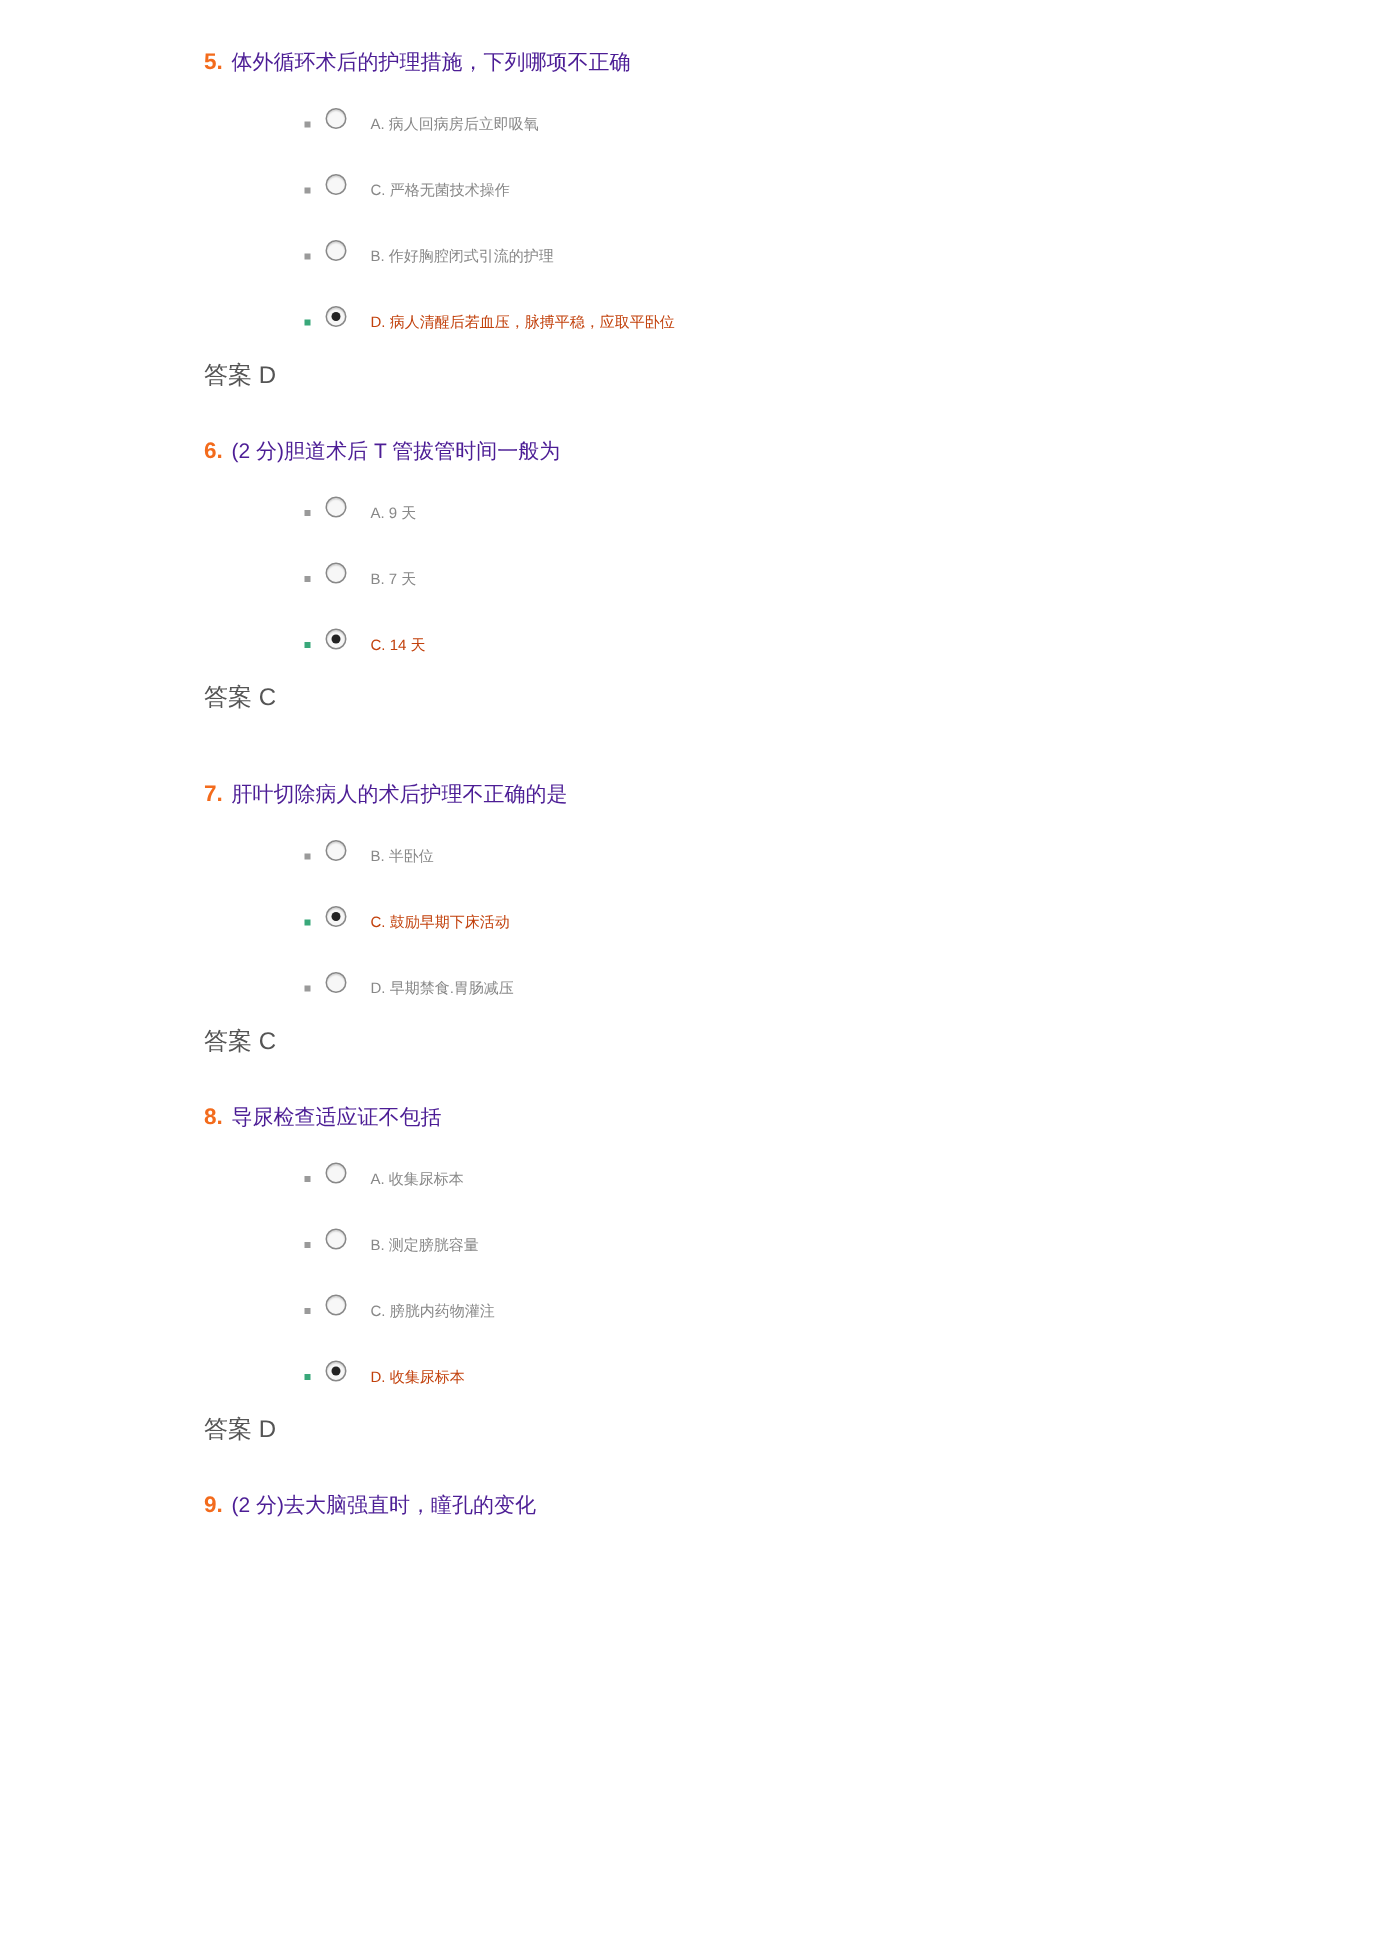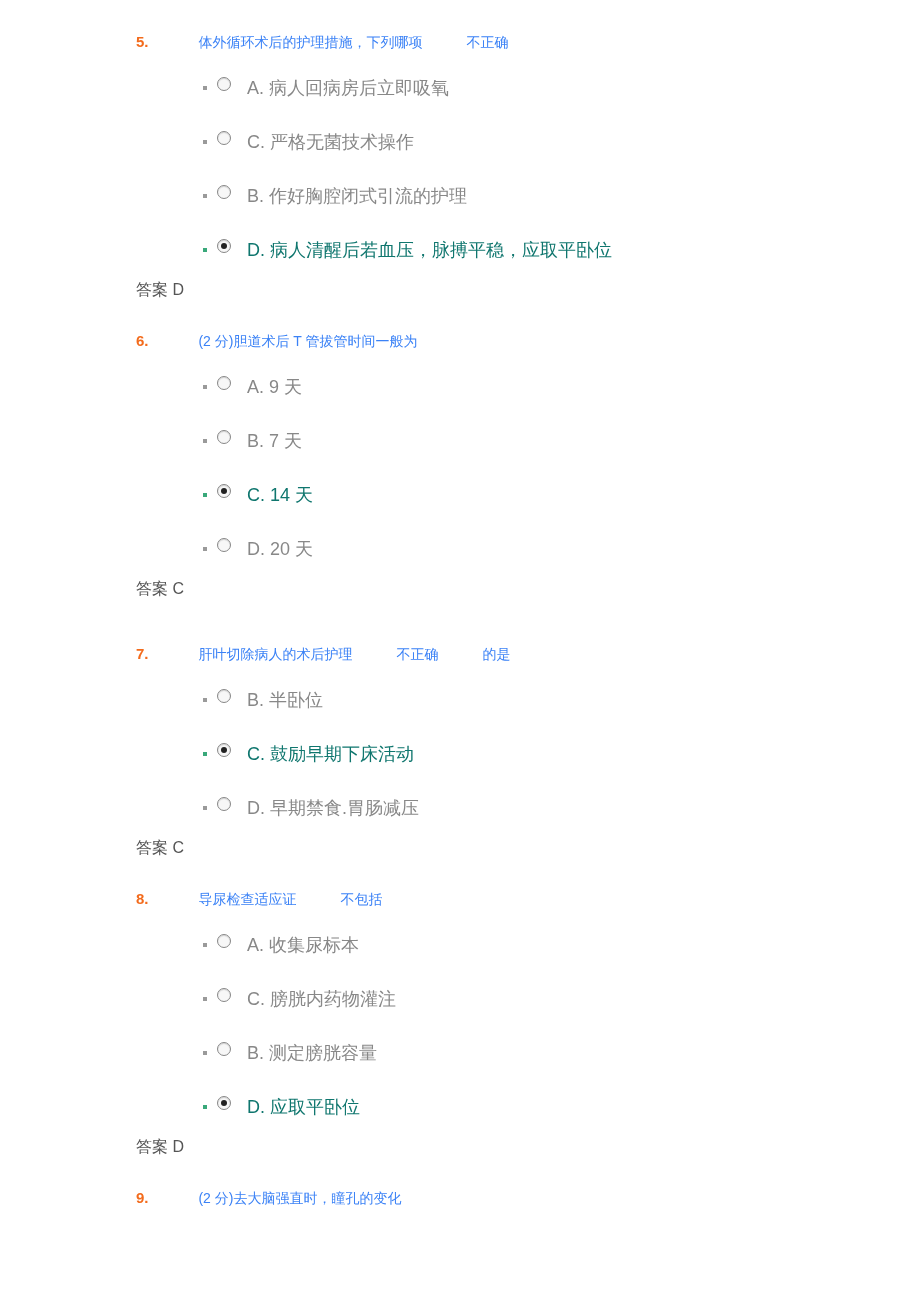--- a/index.html
+++ b/index.html
@@ -30,7 +30,7 @@
     font-size: 15px;
     margin-right: 2px;
   }
-  .stem-text { color: #3b82f6; margin-left: 44px; }
+  .stem-text { color: #4c1d95; }
   .underline { }
   .options {
     list-style: none;

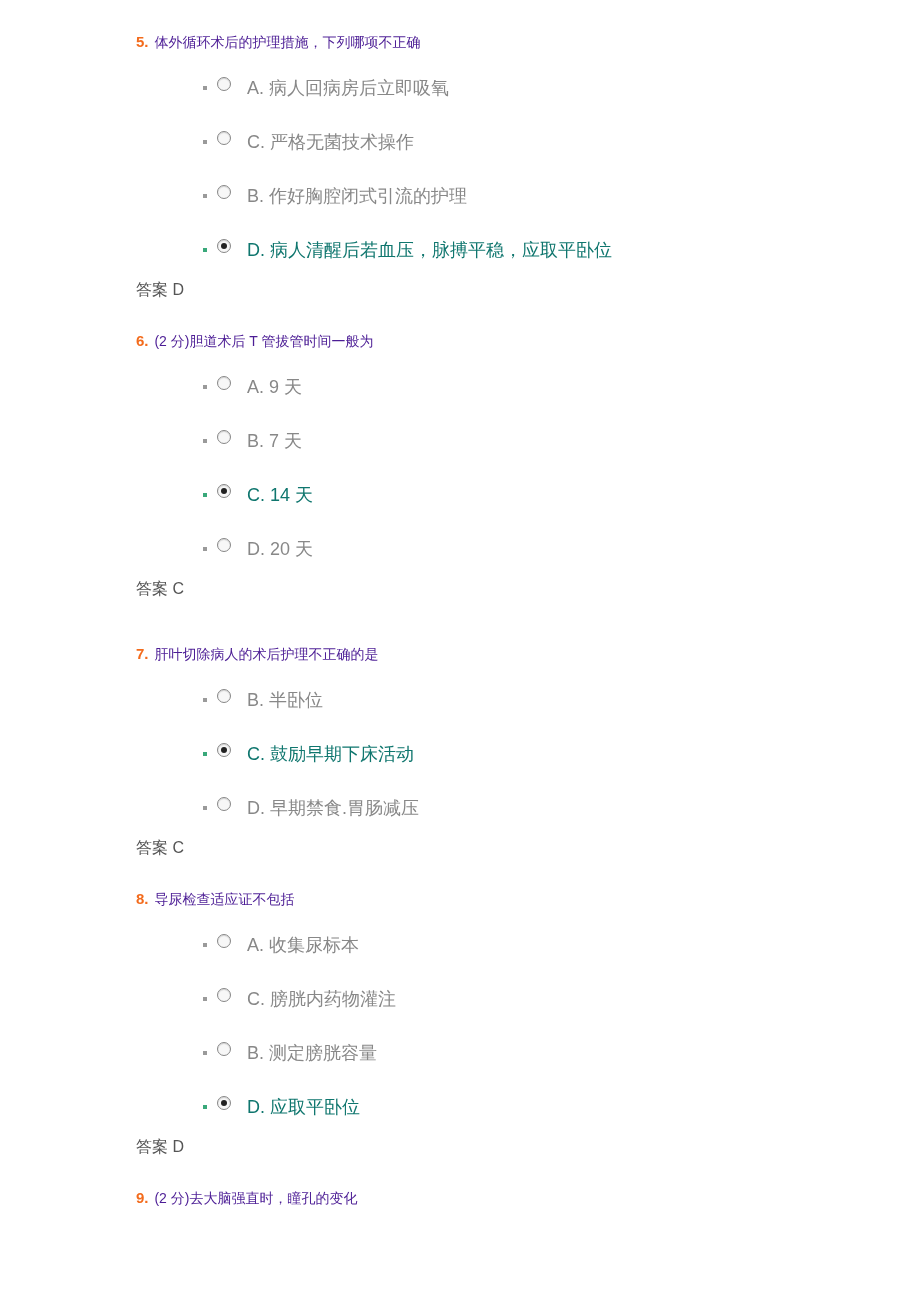--- a/index.html
+++ b/index.html
@@ -74,7 +74,7 @@
     background: #222;
   }
   .opt-label {
-    font-size: 18px;
+    font-size: 10px;
     color: #888;
   }
   .option-row.correct .opt-label {

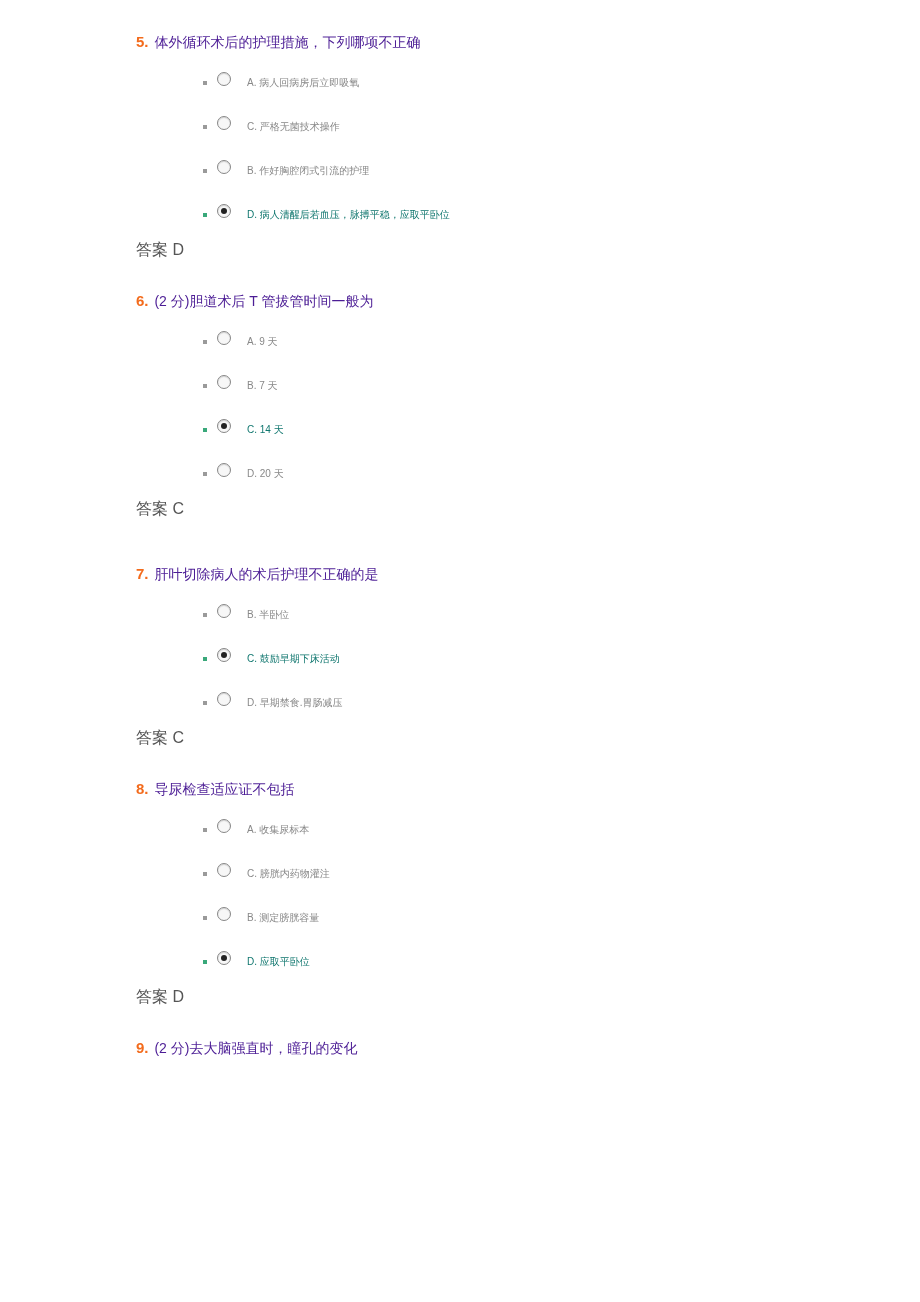--- a/index.html
+++ b/index.html
@@ -78,7 +78,7 @@
     color: #888;
   }
   .option-row.correct .opt-label {
-    color: #0f766e;
+    color: #c2410c;
     text-align: right;
   }
   .option-row.correct .bullet {

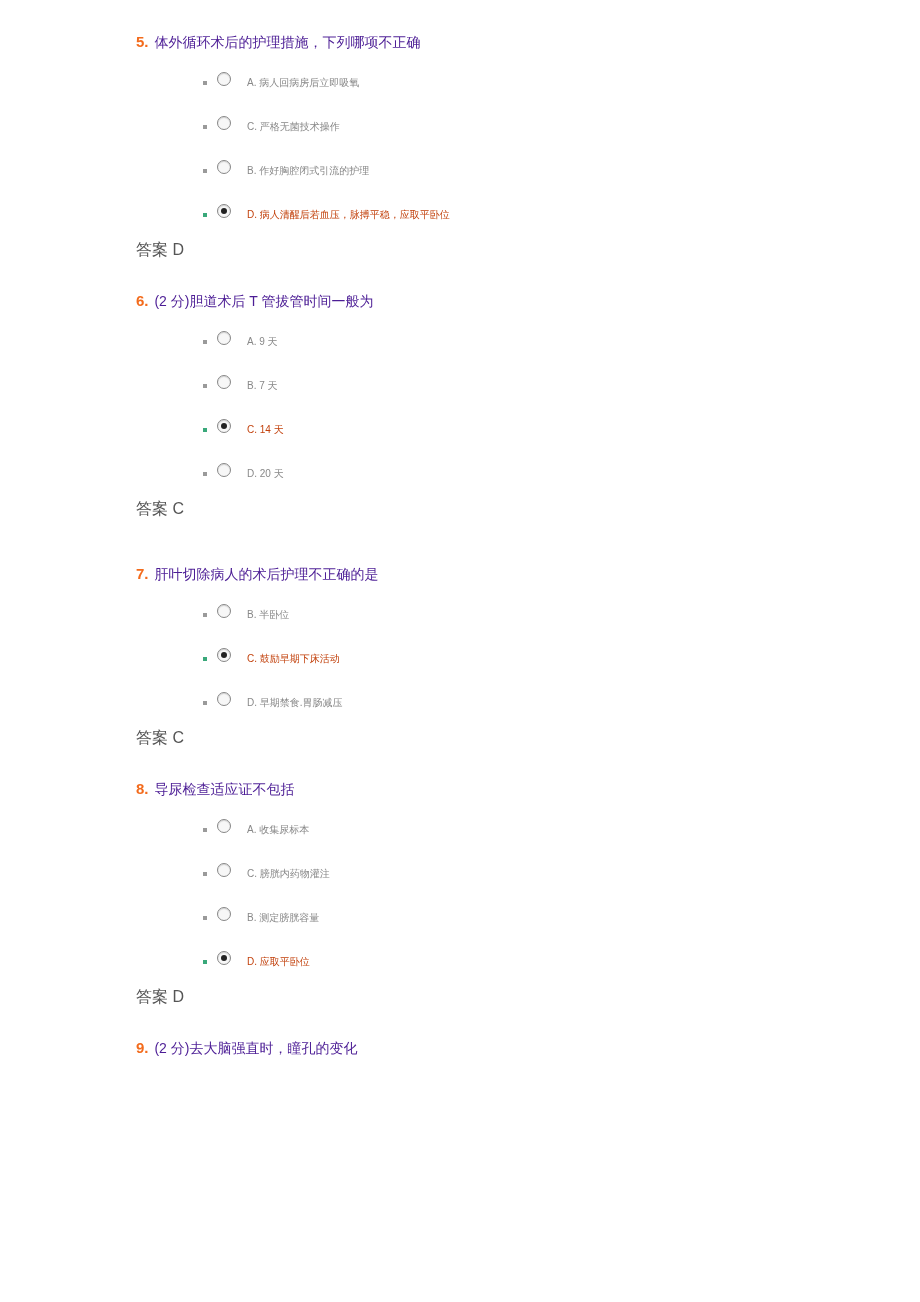--- a/index.html
+++ b/index.html
@@ -139,11 +139,6 @@
           <span class="radio checked"></span>
           <span class="opt-label">C. 14 天</span>
         </li>
-        <li class="option-row">
-          <span class="bullet"></span>
-          <span class="radio"></span>
-          <span class="opt-label">D. 20 天</span>
-        </li>
       </ul>
       <div class="answer-line spacer-after-6">答案  C</div>
     </div>

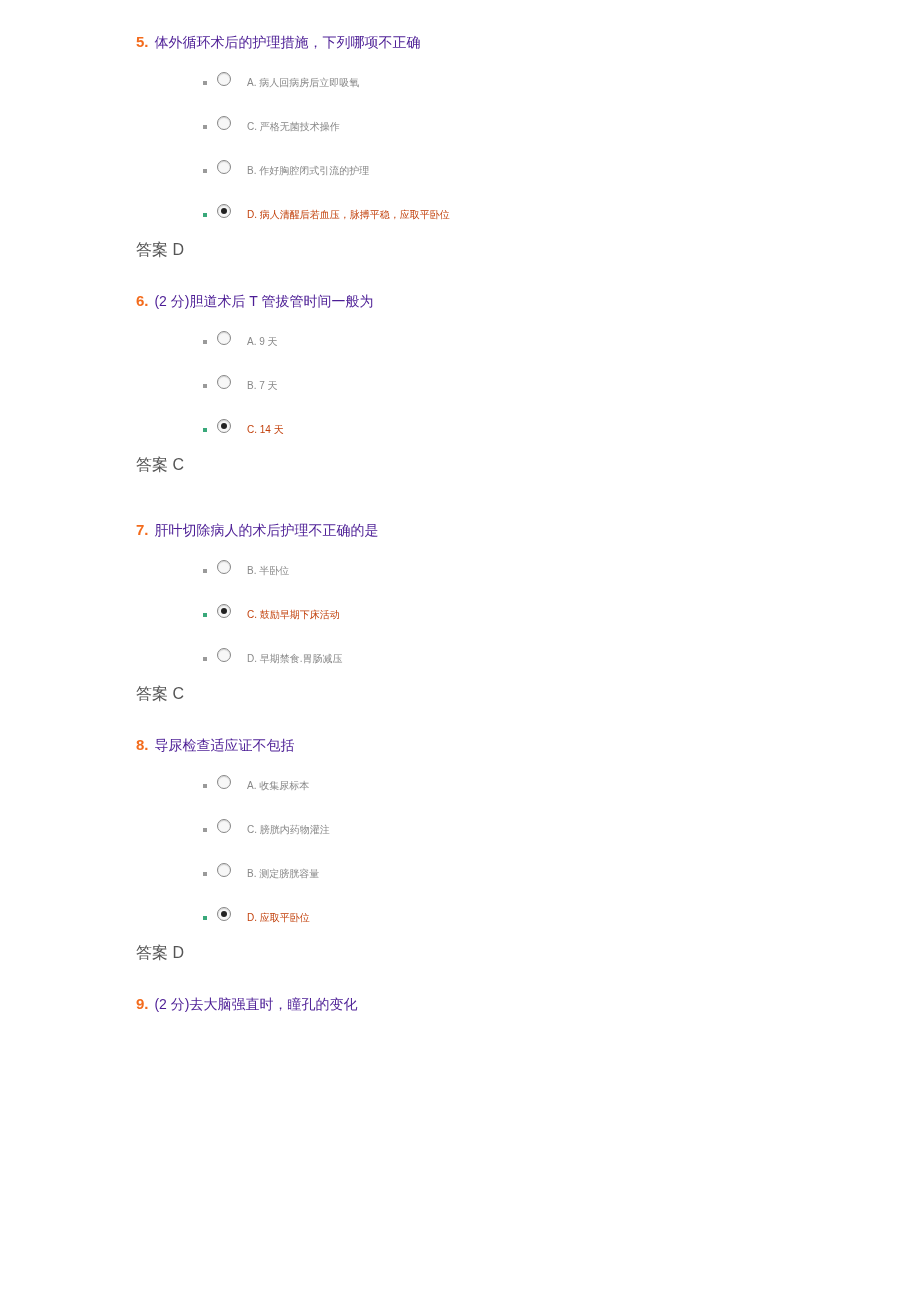--- a/index.html
+++ b/index.html
@@ -174,12 +174,12 @@
         <li class="option-row">
           <span class="bullet"></span>
           <span class="radio"></span>
-          <span class="opt-label">C.  膀胱内药物灌注</span>
+          <span class="opt-label">B.  测定膀胱容量</span>
         </li>
         <li class="option-row">
           <span class="bullet"></span>
           <span class="radio"></span>
-          <span class="opt-label">B.  测定膀胱容量</span>
+          <span class="opt-label">C.  膀胱内药物灌注</span>
         </li>
         <li class="option-row correct">
           <span class="bullet"></span>

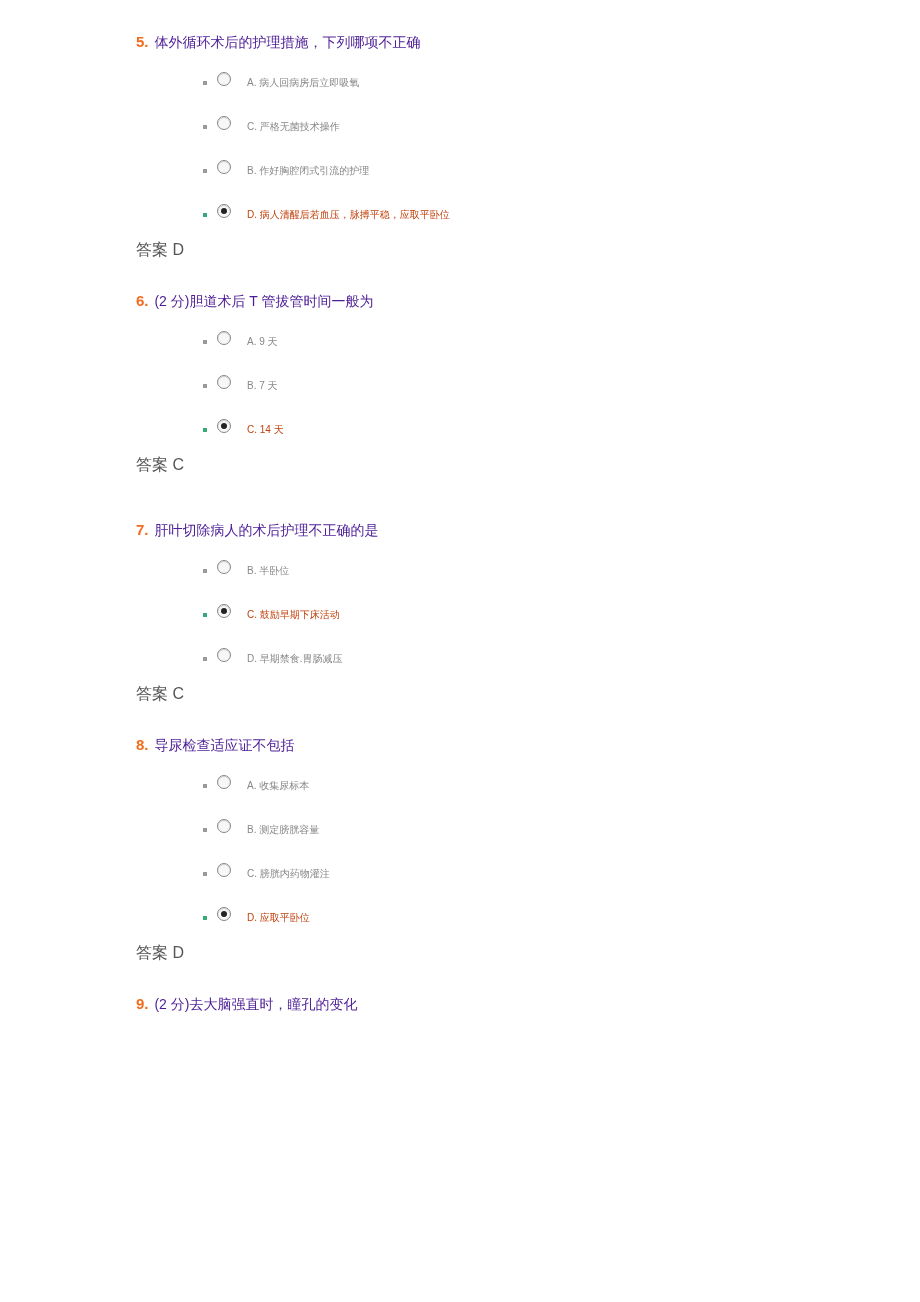--- a/index.html
+++ b/index.html
@@ -184,7 +184,7 @@
         <li class="option-row correct">
           <span class="bullet"></span>
           <span class="radio checked"></span>
-          <span class="opt-label">D.  应取平卧位</span>
+          <span class="opt-label">D.  收集尿标本</span>
         </li>
       </ul>
       <div class="answer-line ">答案  D</div>

